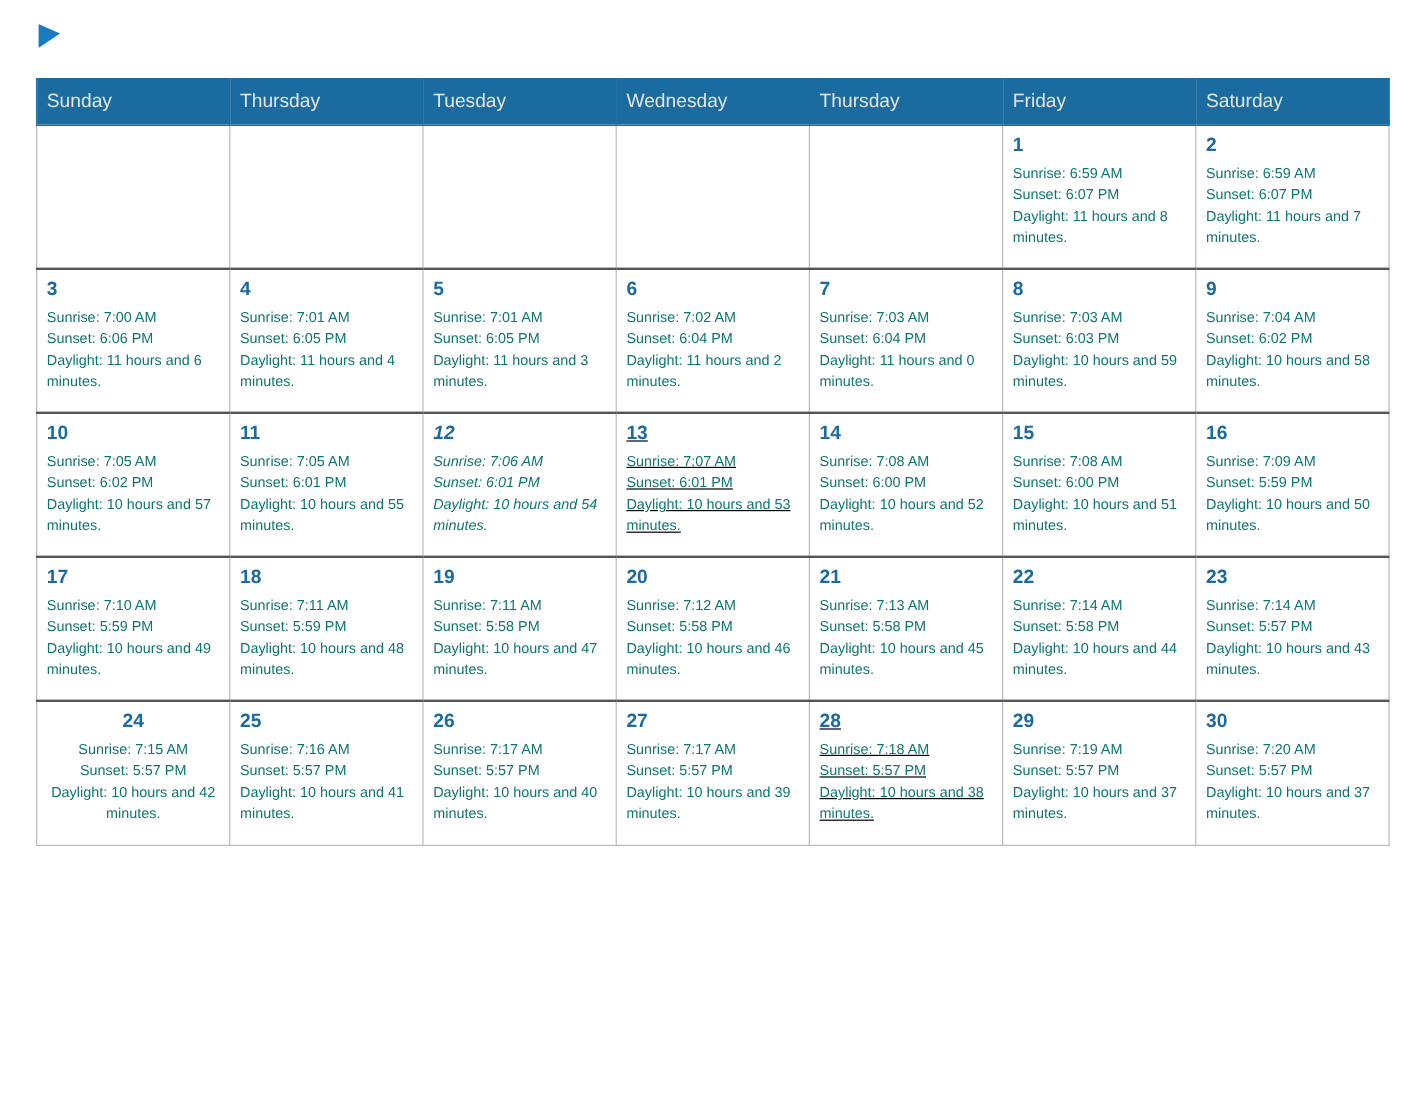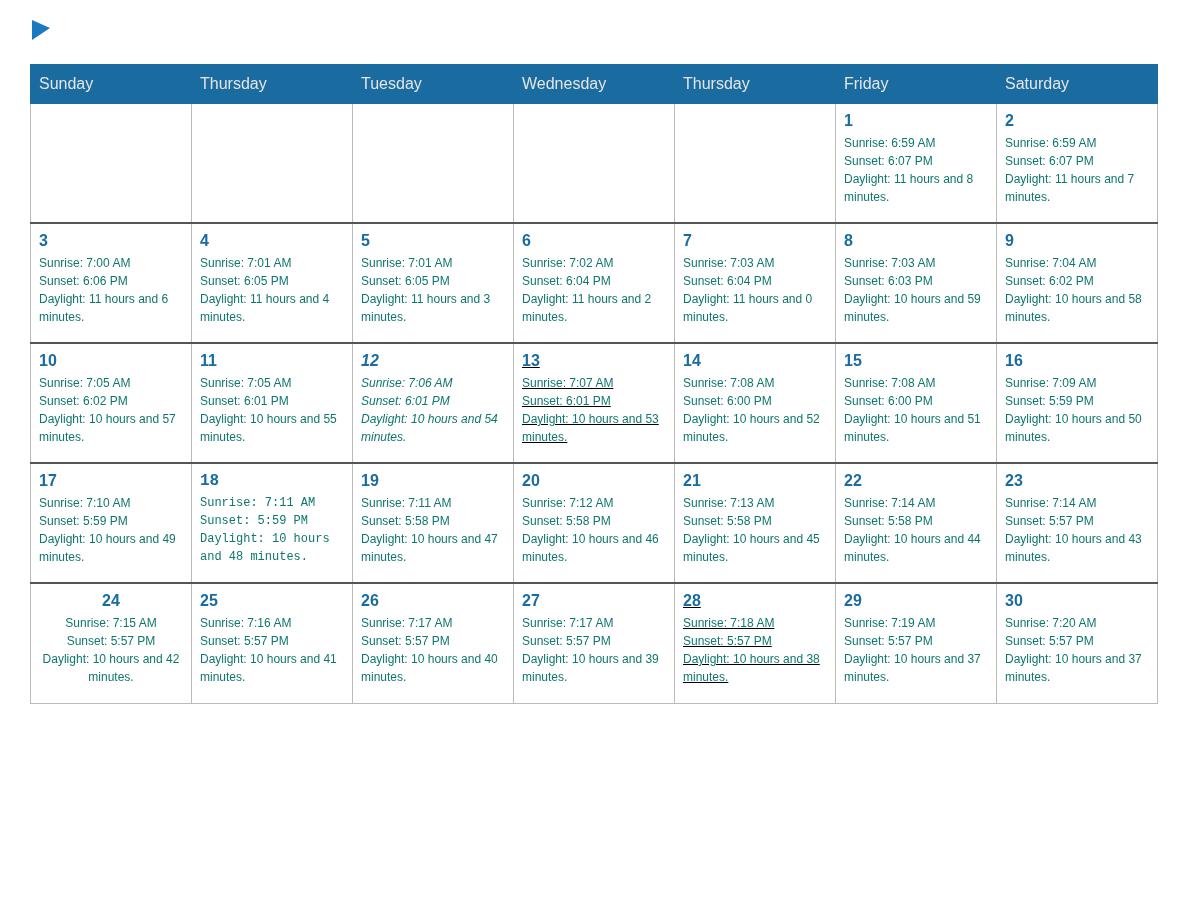--- a/index.html
+++ b/index.html
@@ -210,7 +210,7 @@
           <div class="day-number">17</div>
           <div class="day-info">Sunrise: 7:10 AM<br>Sunset: 5:59 PM<br>Daylight: 10 hours and 49 minutes.</div>
         </td>
-        <td style="border-top: 2px solid rgb(85, 85, 85); font-family: Liberation Mono, monospace;">
+        <td style="border-top: 2px solid rgb(85, 85, 85);">
           <div class="day-number">18</div>
           <div class="day-info">Sunrise: 7:11 AM<br>Sunset: 5:59 PM<br>Daylight: 10 hours and 48 minutes.</div>
         </td>

